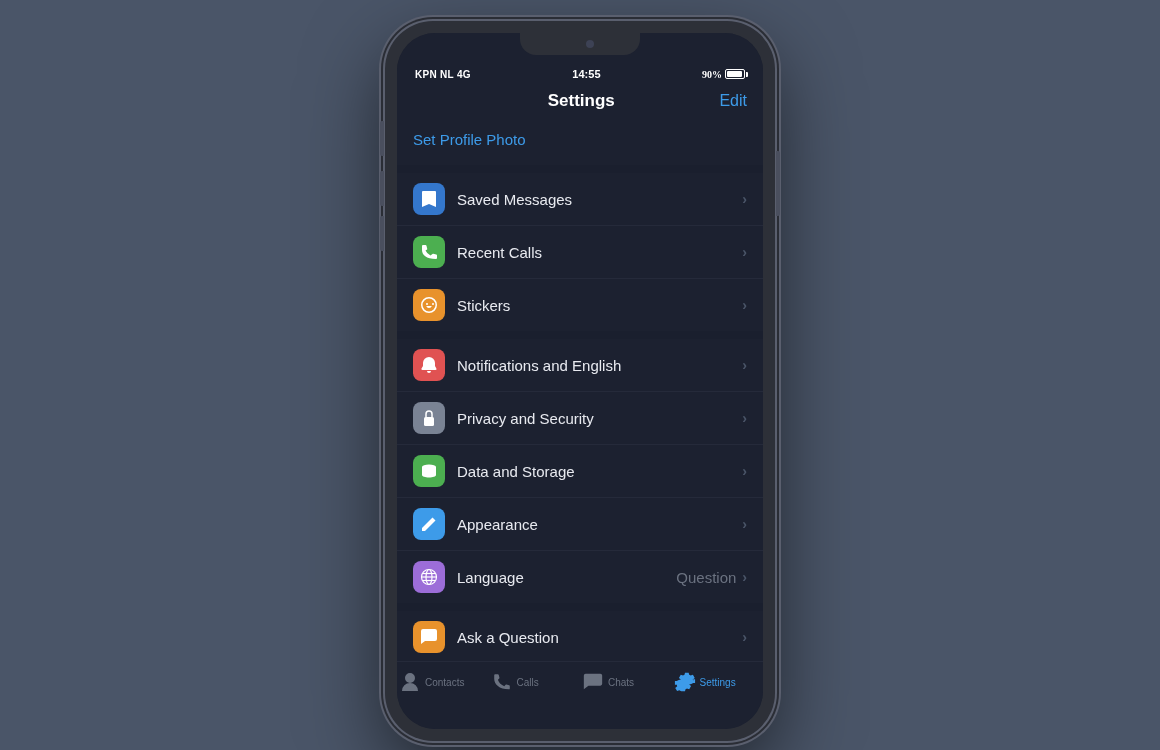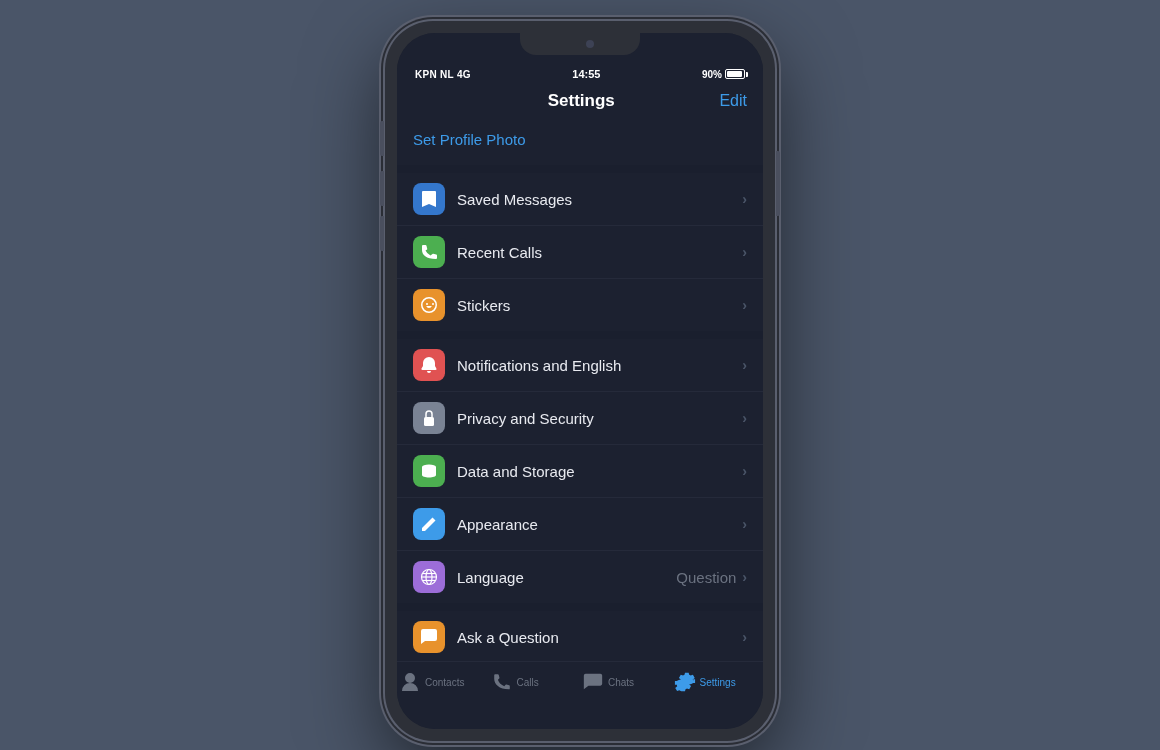--- a/index.html
+++ b/index.html
@@ -132,6 +132,7 @@
       font-size: 10px;
       color: #ffffff;
       font-weight: 600;
+      font-family: Liberation Serif, serif;
     }
 
     .battery-icon {

